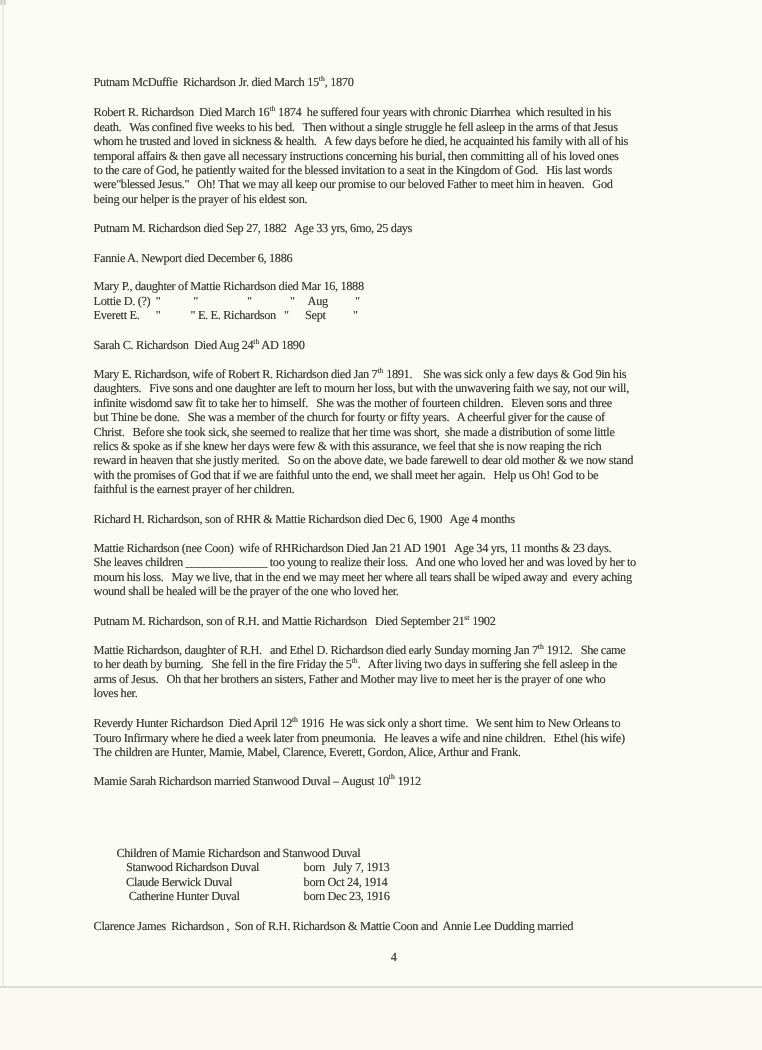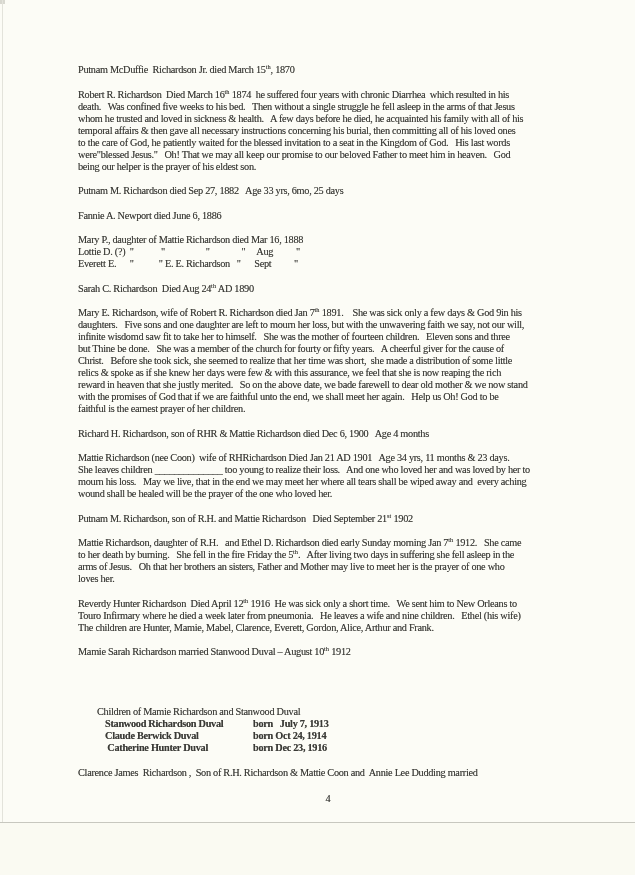--- a/index.html
+++ b/index.html
@@ -53,7 +53,7 @@
           <div class="t-line">Putnam M. Richardson died Sep 27, 1882   Age 33 yrs, 6mo, 25 days</div>
         </div>
         <div class="block">
-          <div class="t-line">Fannie A. Newport died June 6, 1886</div>
+          <div class="t-line">Fannie A. Newport died December 6, 1886</div>
         </div>
         <div class="block">
           <div class="t-line">Mary P., daughter of Mattie Richardson died Mar 16, 1888</div>

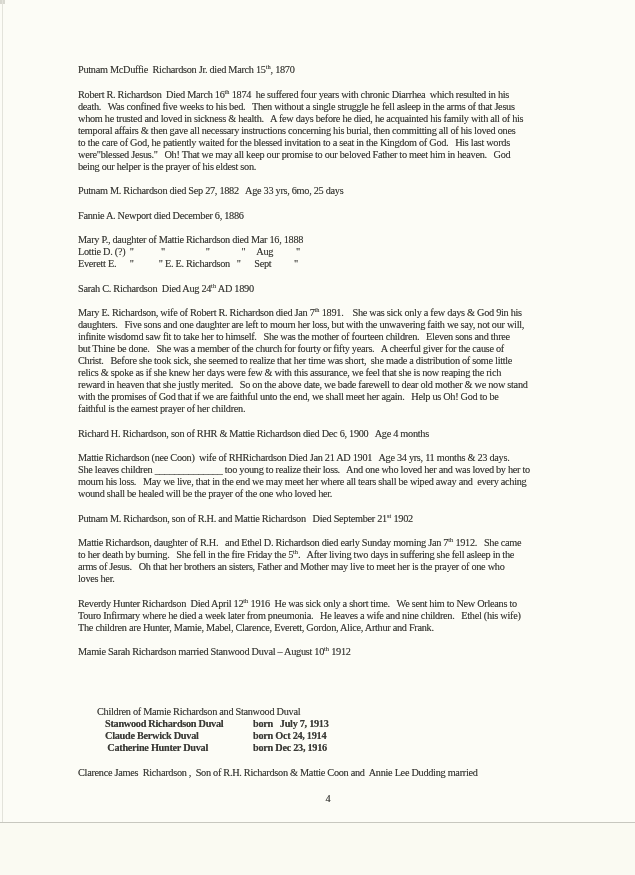--- a/index.html
+++ b/index.html
@@ -25,7 +25,7 @@
   .t-line{white-space:pre;}
   sup{font-size:0.62em;vertical-align:super;letter-spacing:normal;line-height:0;}
   .ch-header{margin-left:19px;margin-top:48px;}
-  .ch-row{margin-left:27px;font-weight:bold;}
+  .ch-row{margin-left:27px;}
   .ch-name{display:inline-block;width:148px;white-space:pre;}
   .page-num{text-align:center;margin-top:14px;margin-left:8px;}
 </style>

